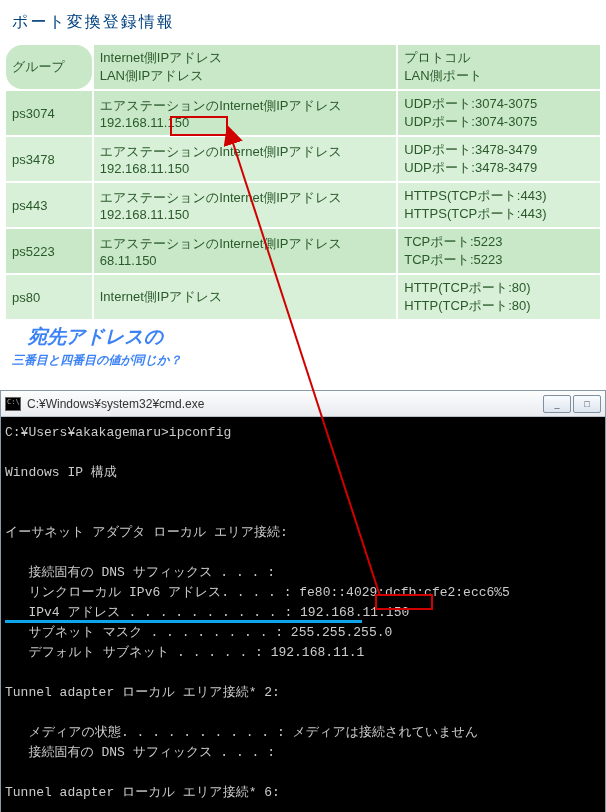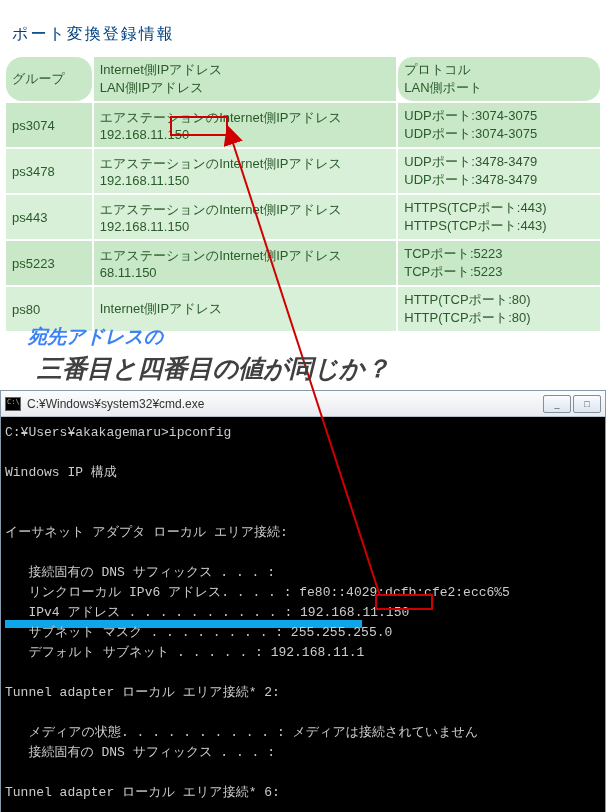--- a/index.html
+++ b/index.html
@@ -5,7 +5,7 @@
     * { margin: 0; padding: 0; box-sizing: border-box; }
     body { width: 606px; height: 812px; font-family: "MS PGothic", "Hiragino Sans", sans-serif; position: relative; overflow: hidden; background: #fff; }
     
-    .router-panel { padding: 20px 4px 4px 4px; }
+    .router-panel { padding: 8px 4px 4px 4px; }
     .page-title { color: #004080; font-size: 16px; font-weight: normal; letter-spacing: 2px; margin: 4px 0 10px 8px; }
     
     .port-table { width: 598px; border-collapse: separate; border-spacing: 2px; font-size: 13px; }

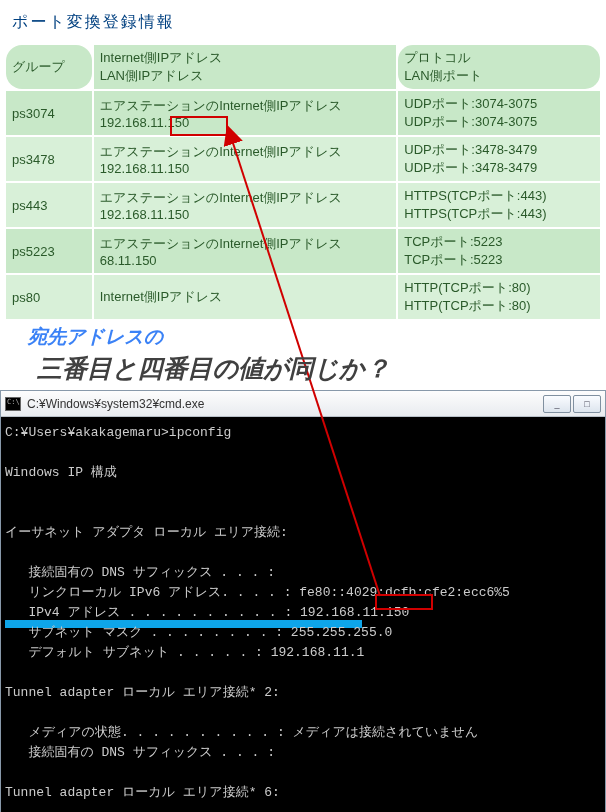--- a/index.html
+++ b/index.html
@@ -14,7 +14,7 @@
     .port-table .row-alt td { background: #c8e8c8; }
     .col-group { width: 85px; border-radius: 16px; }
     .col-addr { width: 300px; }
-    .col-proto { width: 200px; border-radius: 15px; }
+    .col-proto { width: 200px; }
     
     .highlight-box-1 { position: absolute; left: 170px; top: 116px; width: 58px; height: 20px; border: 2px solid #d00000; pointer-events: none; z-index: 5;}
     .highlight-box-2 { position: absolute; left: 375px; top: 594px; width: 58px; height: 16px; border: 2px solid #d00000; pointer-events: none; z-index: 5;}

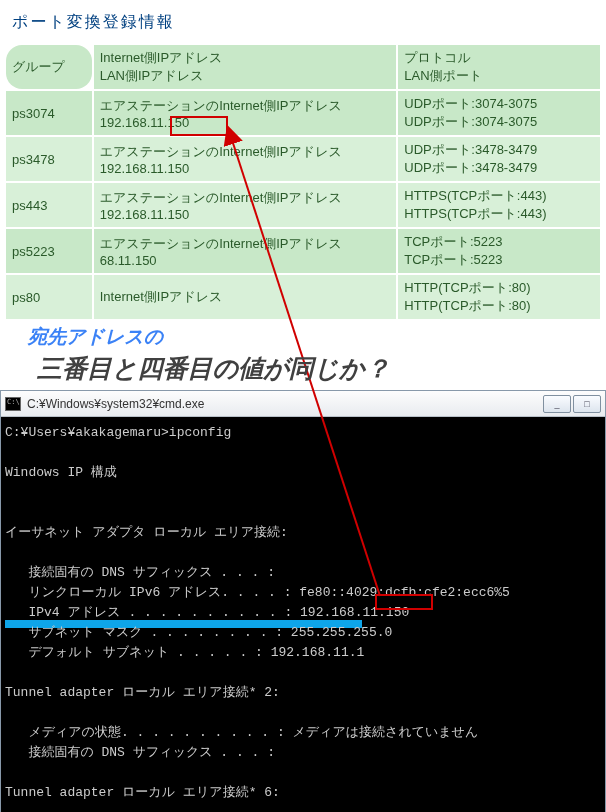--- a/index.html
+++ b/index.html
@@ -20,7 +20,7 @@
     .highlight-box-2 { position: absolute; left: 375px; top: 594px; width: 58px; height: 16px; border: 2px solid #d00000; pointer-events: none; z-index: 5;}
     
     .annotation-text-1 { position: absolute; left: 28px; top: 324px; color: #3b82f6; font-size: 19px; font-weight: bold; font-style: italic; z-index: 6; }
-    .annotation-text-2 { position: absolute; left: 37px; top: 352px; color: #404040; font-size: 25px; font-weight: bold; font-style: italic; z-index: 6; }
+    .annotation-text-2 { position: absolute; left: 12px; top: 352px; color: #3b82f6; font-size: 12px; font-weight: bold; font-style: italic; z-index: 6; }
     
     svg.arrow { position: absolute; left: 0; top: 0; pointer-events: none; z-index: 4; }
     

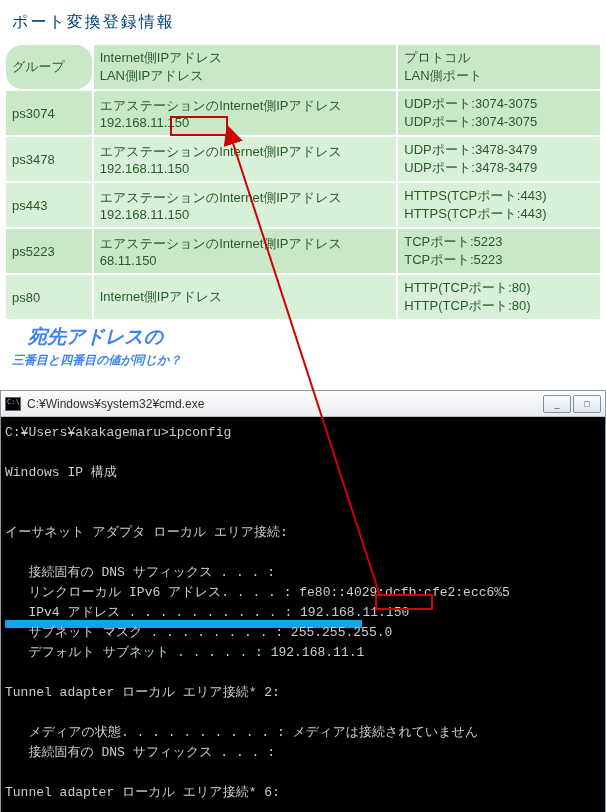--- a/index.html
+++ b/index.html
@@ -32,7 +32,7 @@
     .cmd-buttons { display: flex; }
     .cmd-btn { width: 28px; height: 18px; border: 1px solid #8090a0; margin-left: 2px; background: linear-gradient(#fafcff,#dde5ee); border-radius: 2px; display:flex; align-items:center; justify-content:center; font-size: 9px; color: #445; }
     .cmd-body { background: #000; color: #ccc; font-family: "MS Gothic", "Courier New", monospace; font-size: 13px; line-height: 20px; padding: 6px 4px; height: 395px; white-space: pre; overflow: hidden; }
-    .cmd-body .underline-ipv4 { border-bottom: 8px solid #0ea5e9; }
+    .cmd-body .underline-ipv4 { border-bottom: 3px solid #0ea5e9; }
   </style>
 </head>
 <body>

